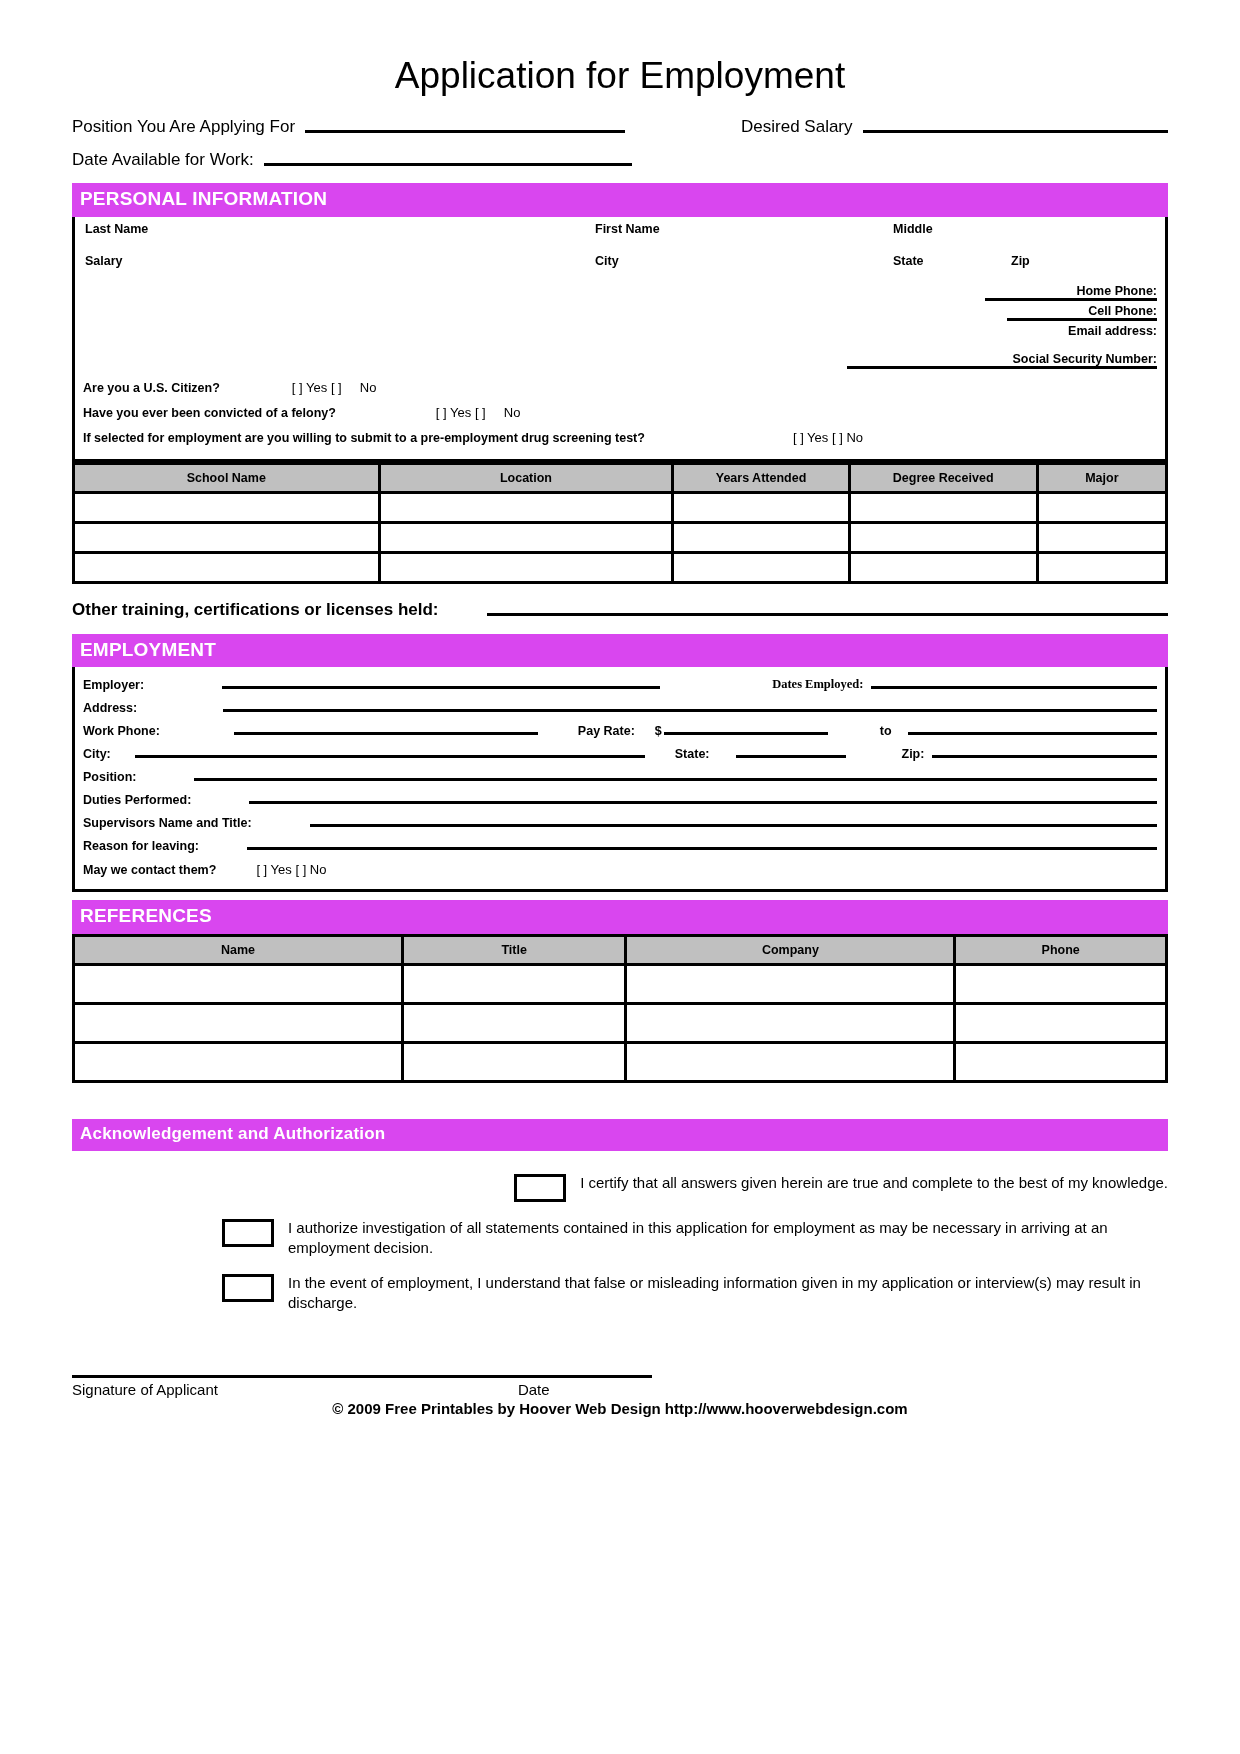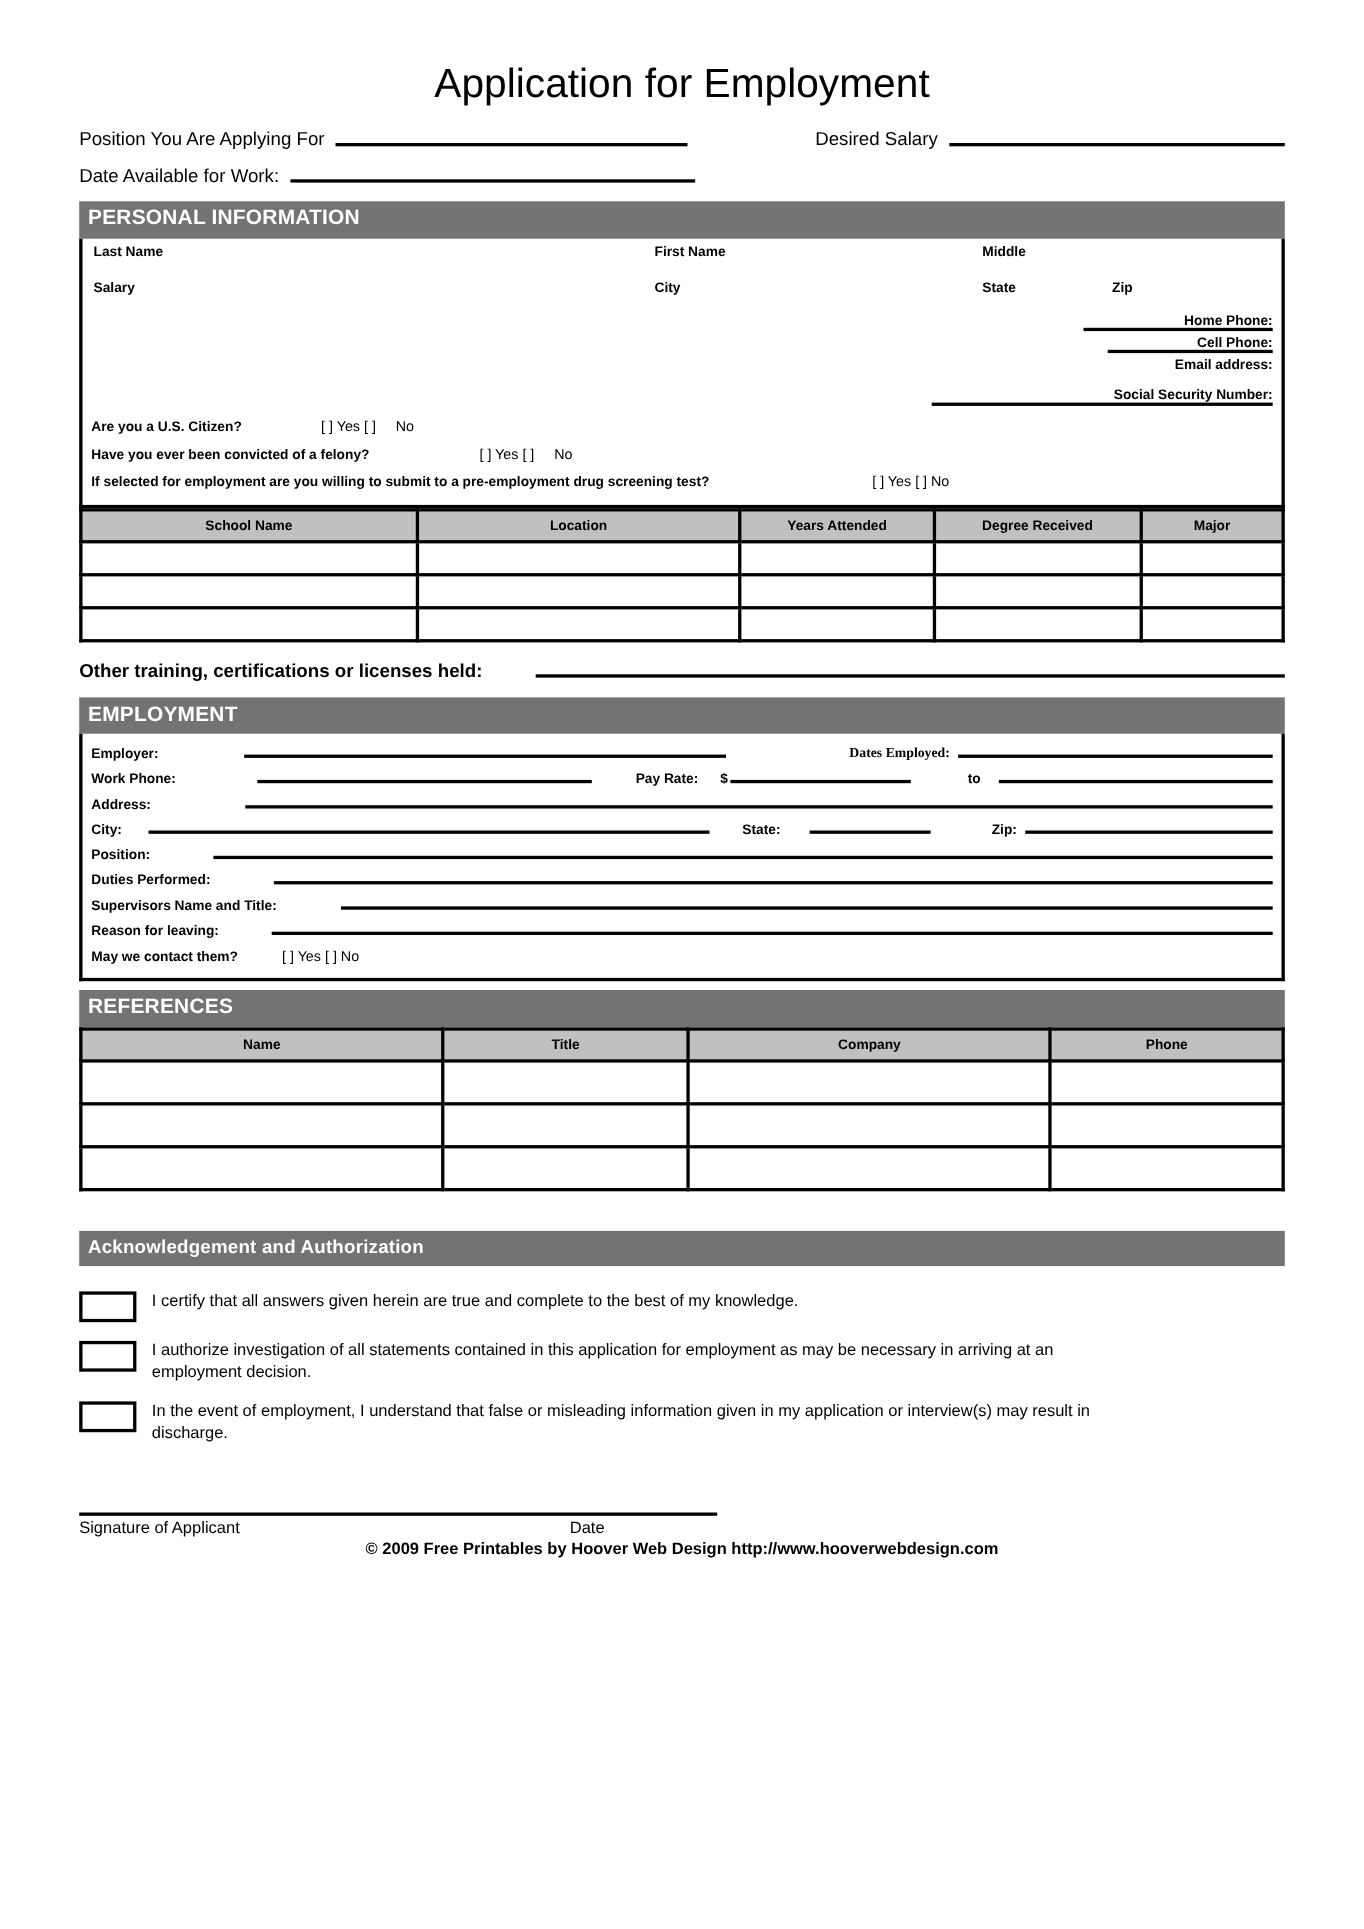--- a/index.html
+++ b/index.html
@@ -48,7 +48,7 @@
 
   
   .sect-bar {
-    background: #737373;
+    background: #d946ef;
     color: #ffffff;
     font-size: 19px;
     font-weight: bold;

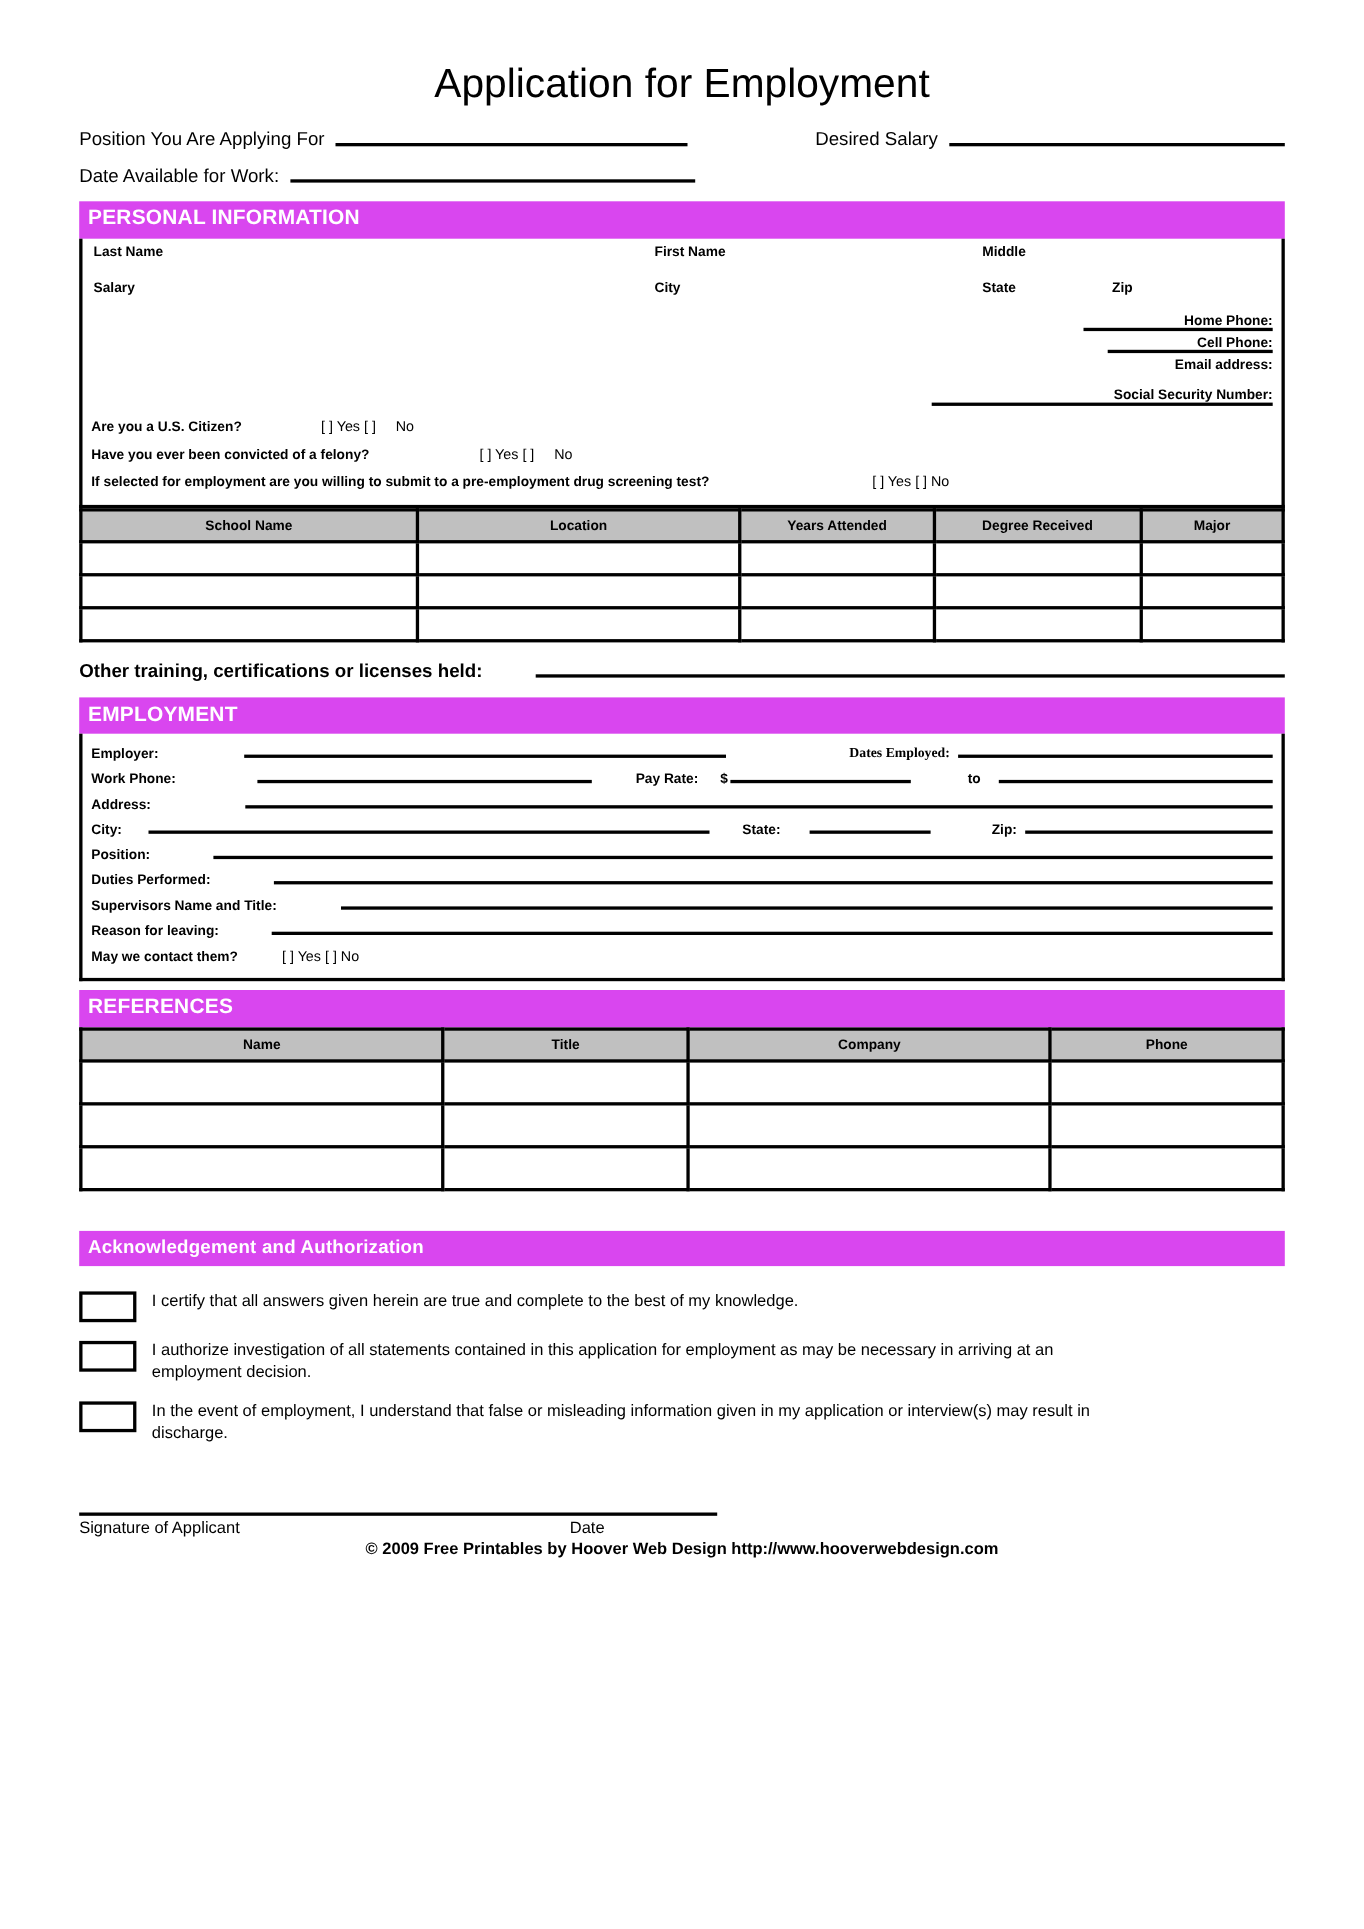--- a/index.html
+++ b/index.html
@@ -356,6 +356,11 @@
     </div>
 
     <div class="emp-row">
+      <span>Address:</span>
+      <span class="el grow" style="margin-left:86px;"></span>
+    </div>
+
+    <div class="emp-row">
       <span>Work Phone:</span>
       <span class="el" style="width:304px;margin-left:74px;"></span>
       <span style="margin-left:40px;">Pay Rate:</span>
@@ -363,11 +368,6 @@
       <span class="el" style="width:164px;margin-left:2px;"></span>
       <span style="margin-left:52px;">to</span>
       <span class="el grow" style="margin-left:16px;"></span>
-    </div>
-
-    <div class="emp-row">
-      <span>Address:</span>
-      <span class="el grow" style="margin-left:86px;"></span>
     </div>
 
     <div class="emp-row">

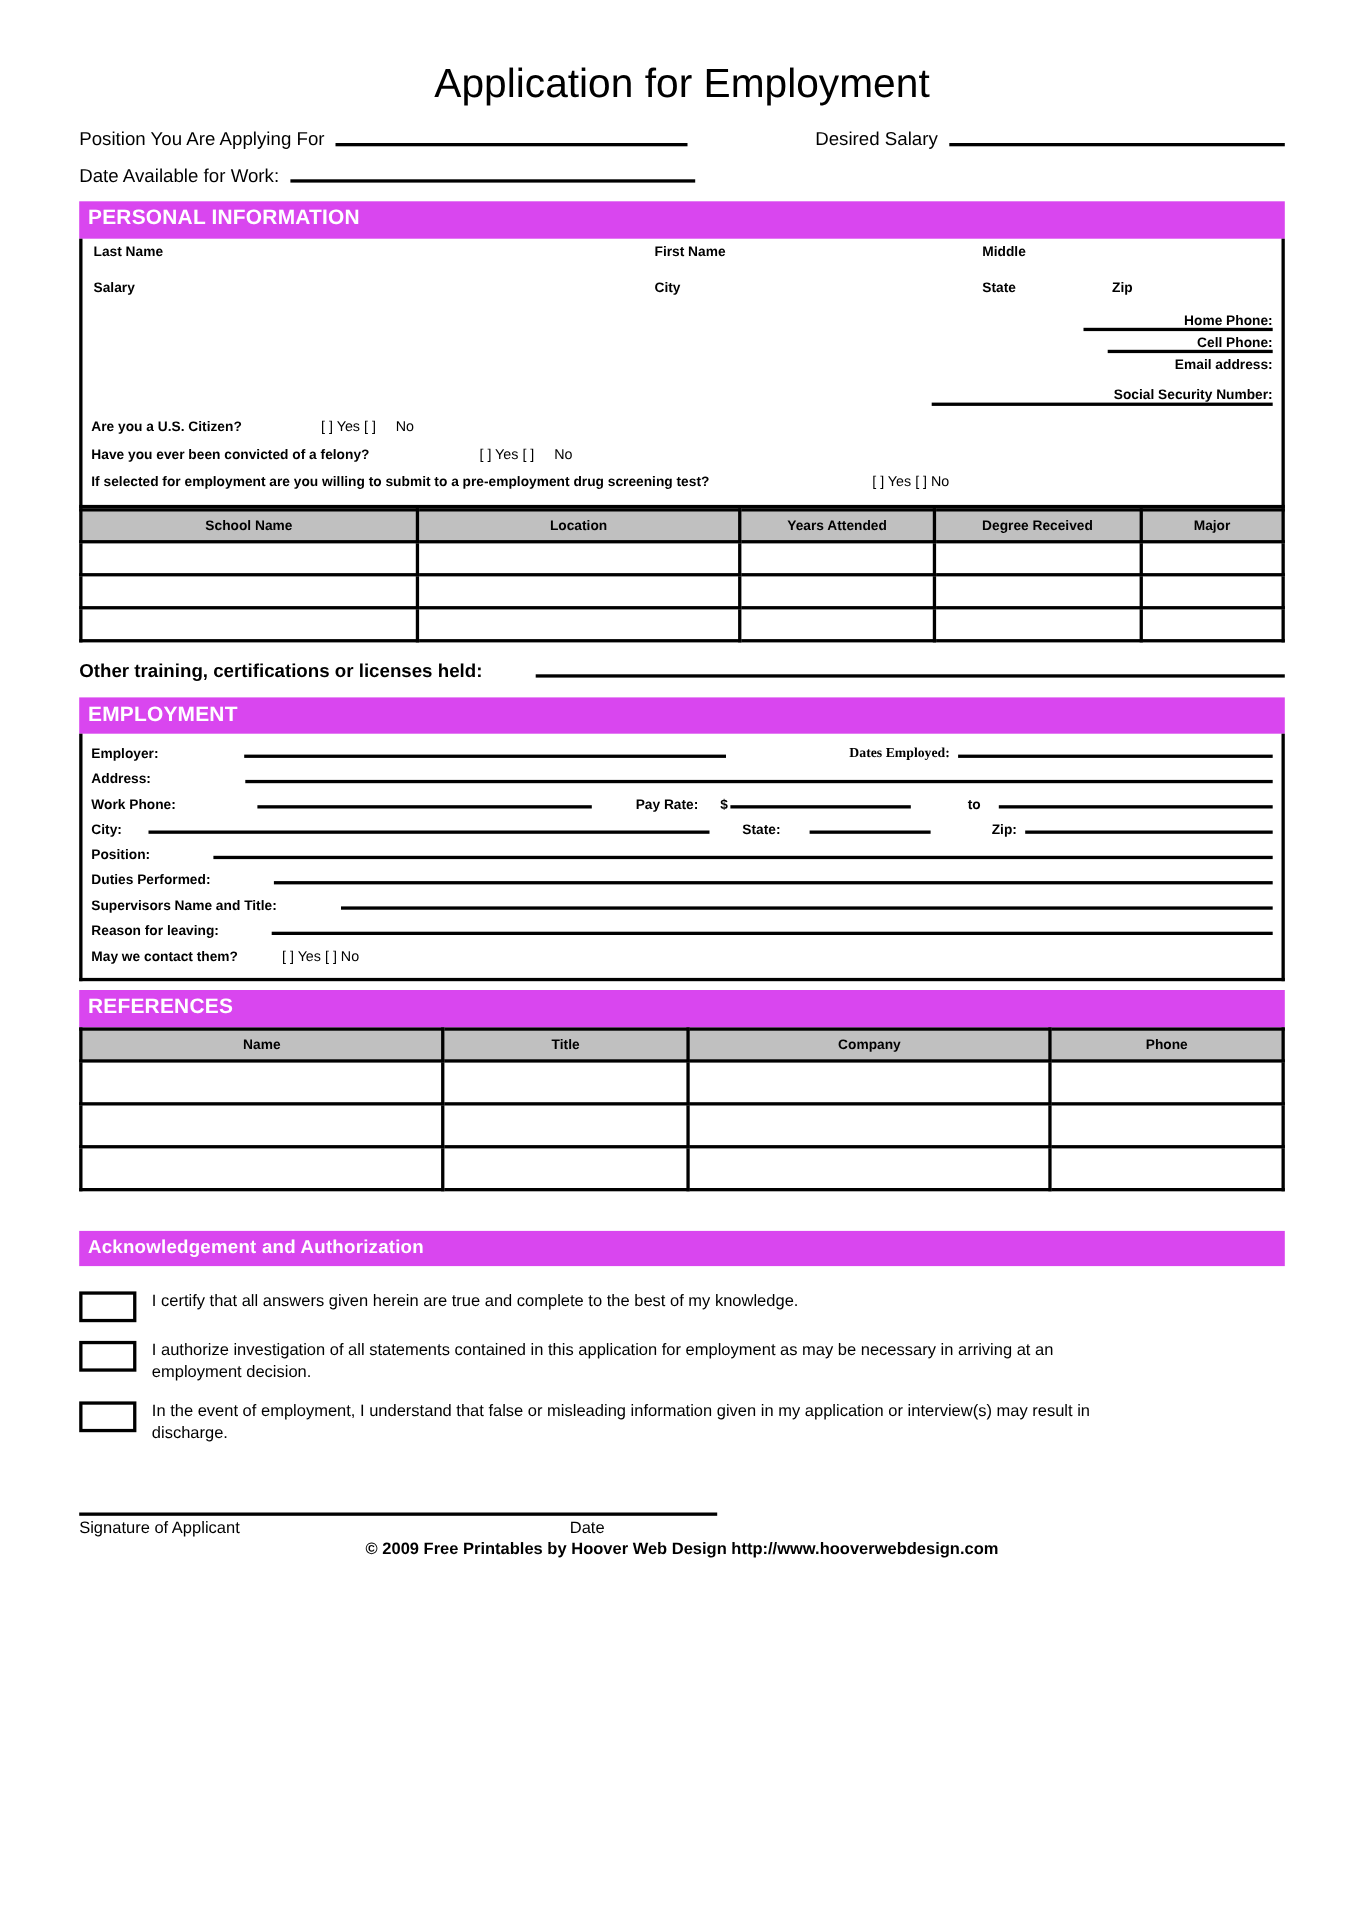--- a/index.html
+++ b/index.html
@@ -165,6 +165,7 @@
     display: flex;
     align-items: flex-start;
     margin: 16px 0 0 0;
+    justify-content: flex-end;
   }
   .ack-box {
     width: 46px;

